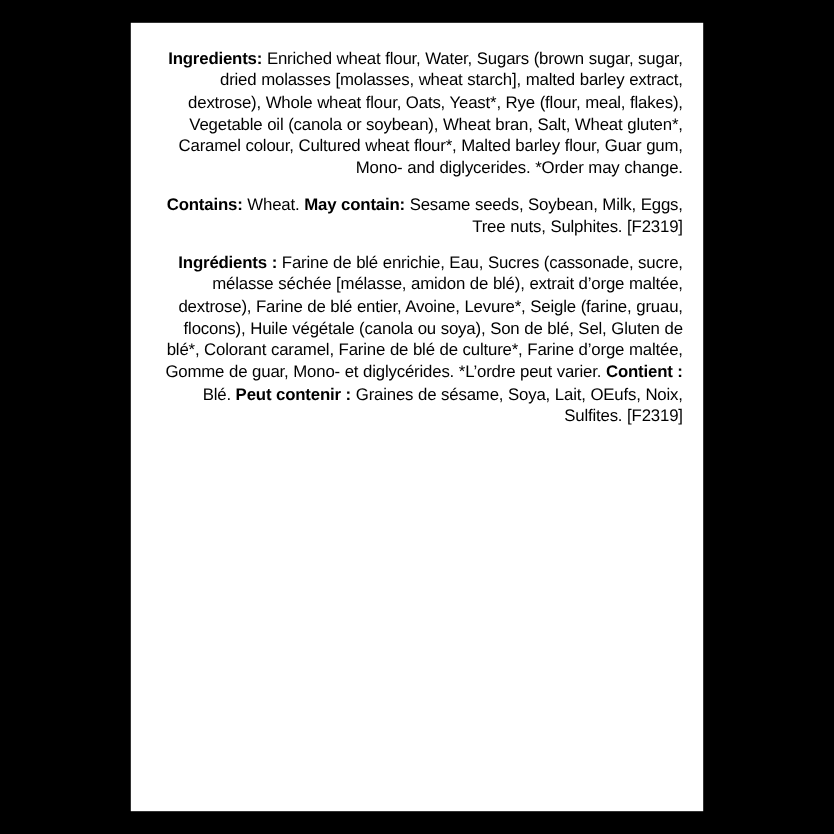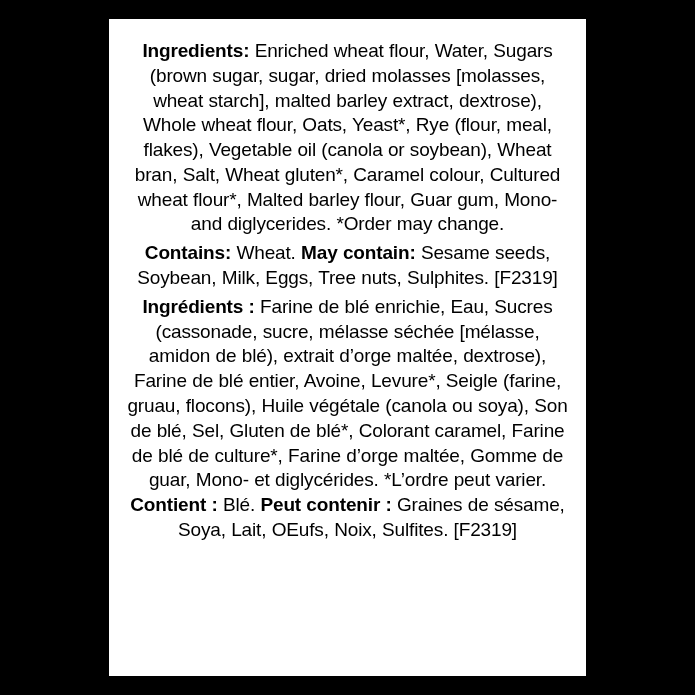--- a/index.html
+++ b/index.html
@@ -25,10 +25,10 @@
   }
   .ing-text {
     color: #000000;
-    font-size: 19px;
+    font-size: 14px;
     line-height: 1.305;
     letter-spacing: -0.15px;
-    text-align: center;
+    text-align: right;
     word-spacing: 0.2px;
   }
   .block {

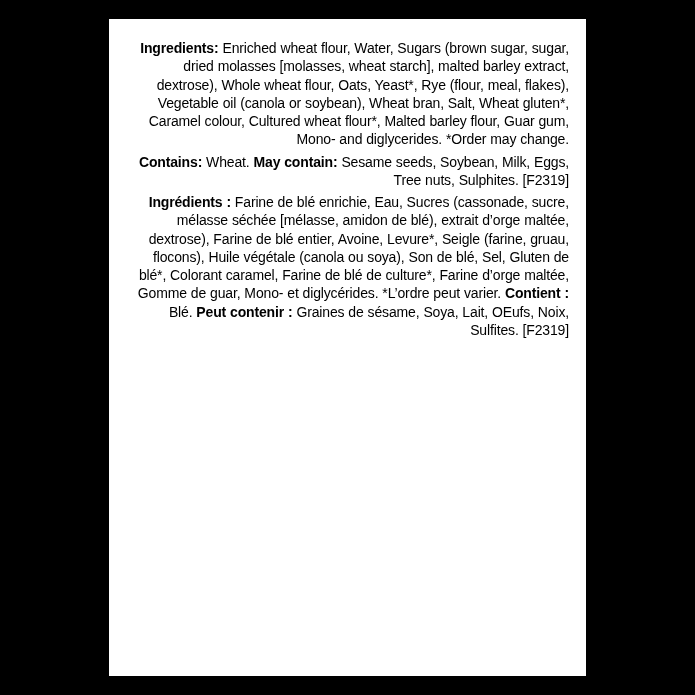--- a/index.html
+++ b/index.html
@@ -36,7 +36,7 @@
     padding: 0;
   }
   .block + .block {
-    margin-top: 4px;
+    margin-top: 12px;
   }
   b {
     font-weight: bold;

